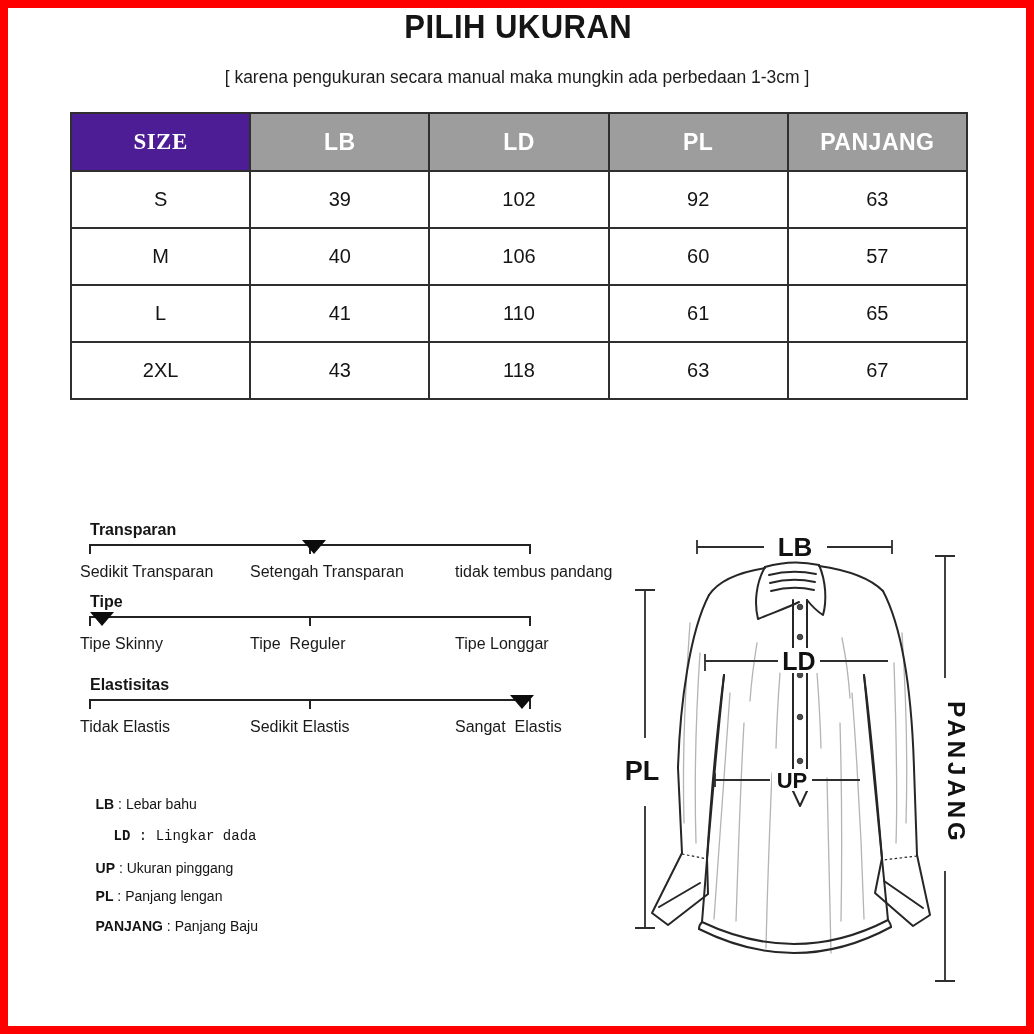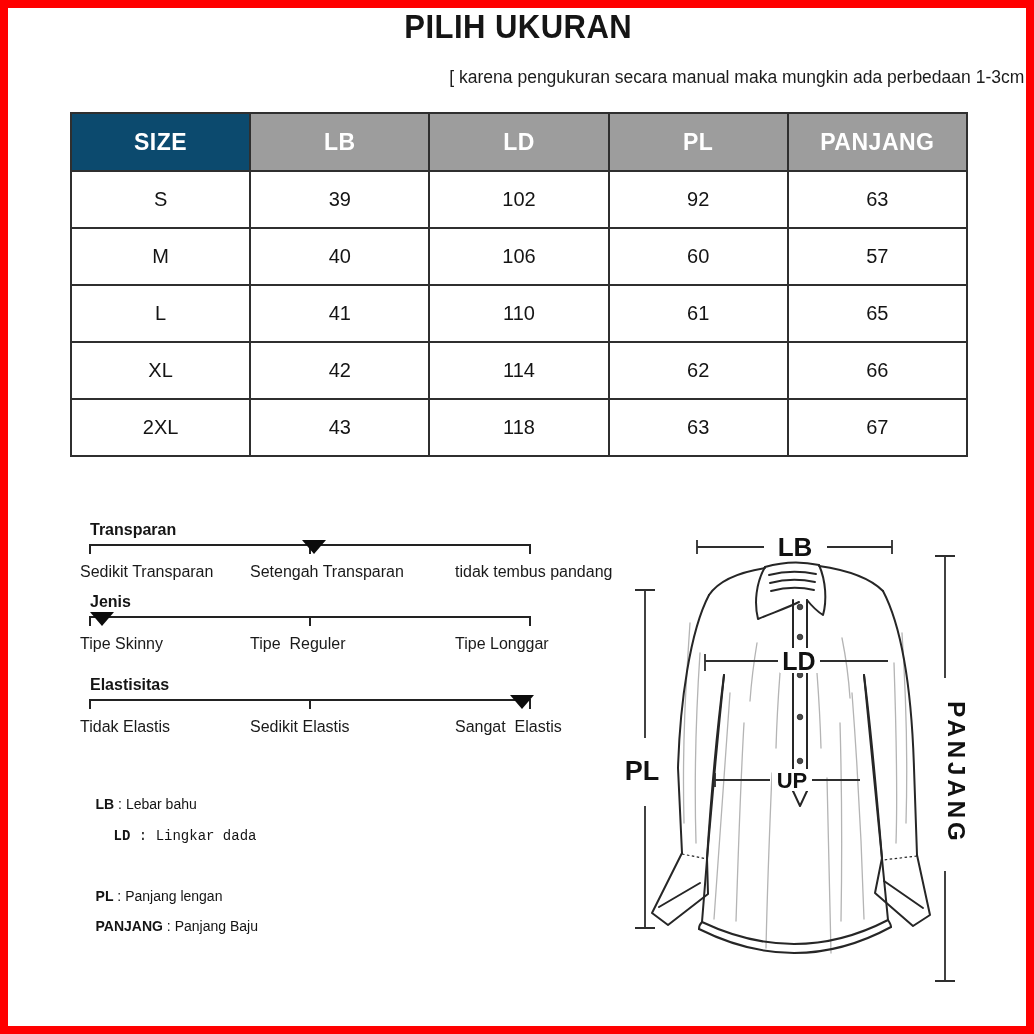--- a/index.html
+++ b/index.html
@@ -13,7 +13,7 @@
   .title-wrap{position:absolute;left:2px;right:0;top:8px;text-align:center;}
   .title{display:inline-block;font-size:33px;font-weight:800;letter-spacing:0.5px;
          transform:scaleX(0.94);transform-origin:center;color:#151515;}
-  .subtitle{position:absolute;left:0;right:0;top:67px;text-align:right;font-size:17.5px;color:#1c1c1c;}
+  .subtitle{position:absolute;left:0;right:0;top:67px;text-align:center;font-size:17.5px;color:#1c1c1c;}
 
   
   .table-wrap{position:absolute;left:70px;top:112px;width:898px;}

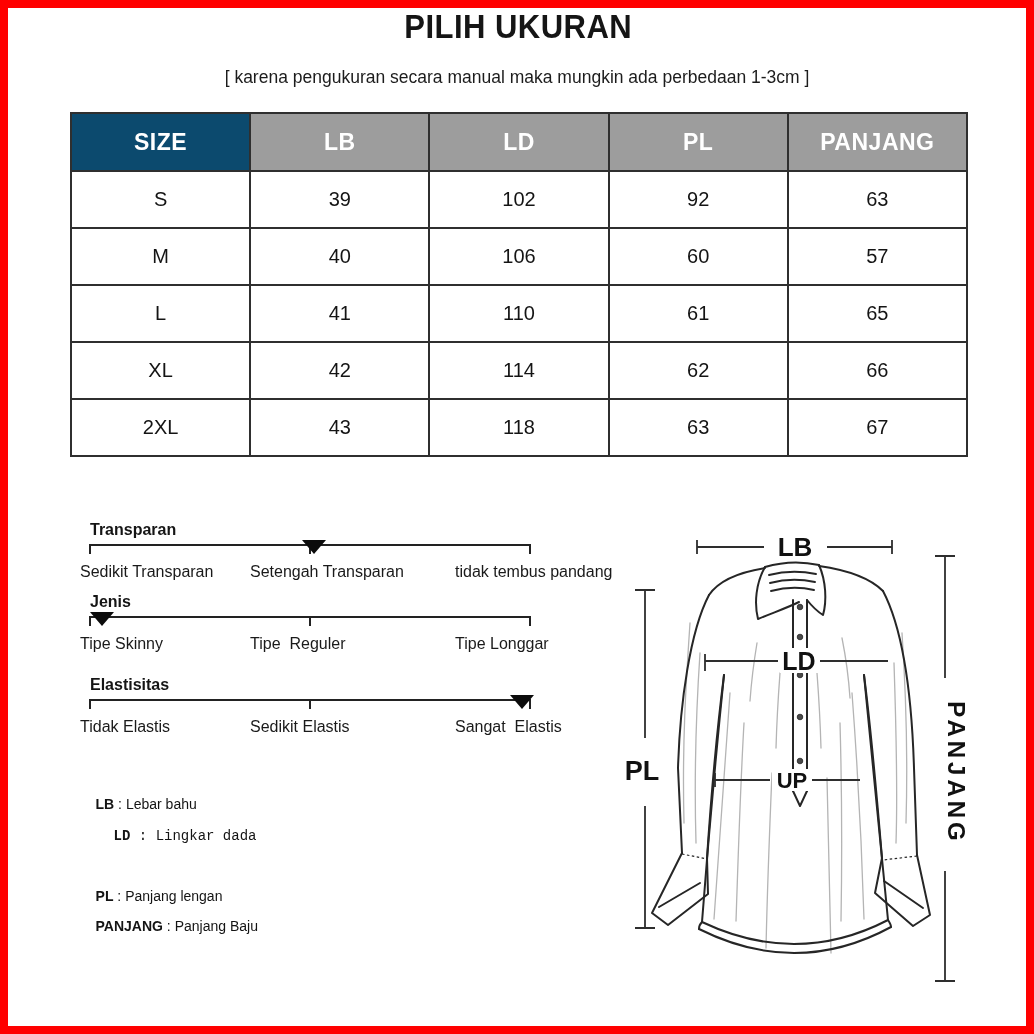--- a/index.html
+++ b/index.html
@@ -62,7 +62,7 @@
     <table class="size">
       <thead>
         <tr>
-          <th style="background: #0c4a6e;">SIZE</th>
+          <th style="background: #4c1d95; font-family: Liberation Serif, serif;">SIZE</th>
           <th style="background: rgb(157, 157, 157);">LB</th>
           <th style="background: rgb(157, 157, 157);">LD</th>
           <th style="background: rgb(157, 157, 157);">PL</th>

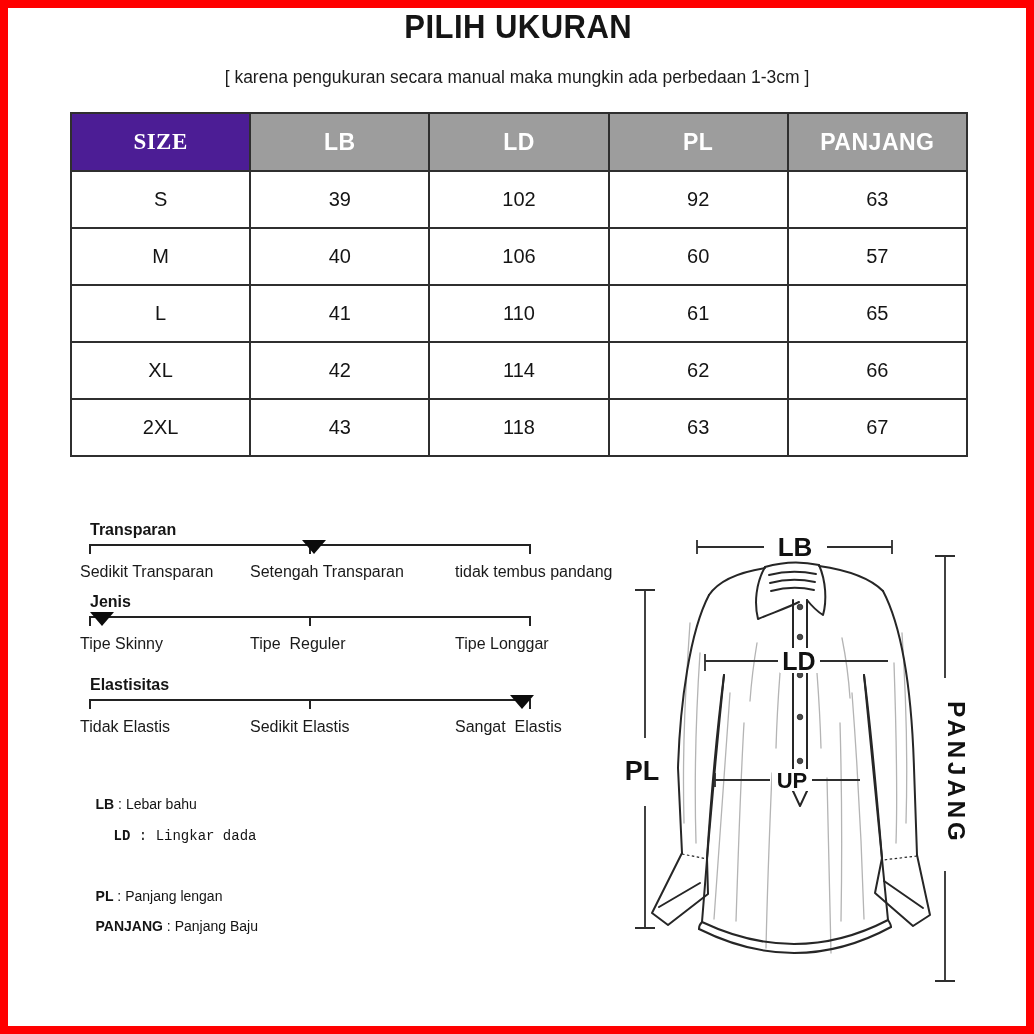--- a/index.html
+++ b/index.html
@@ -90,13 +90,6 @@
           <td>110</td>
           <td>61</td>
           <td>65</td>
-        </tr>
-        <tr>
-          <td>XL</td>
-          <td>42</td>
-          <td>114</td>
-          <td>62</td>
-          <td>66</td>
         </tr>
         <tr>
           <td>2XL</td>

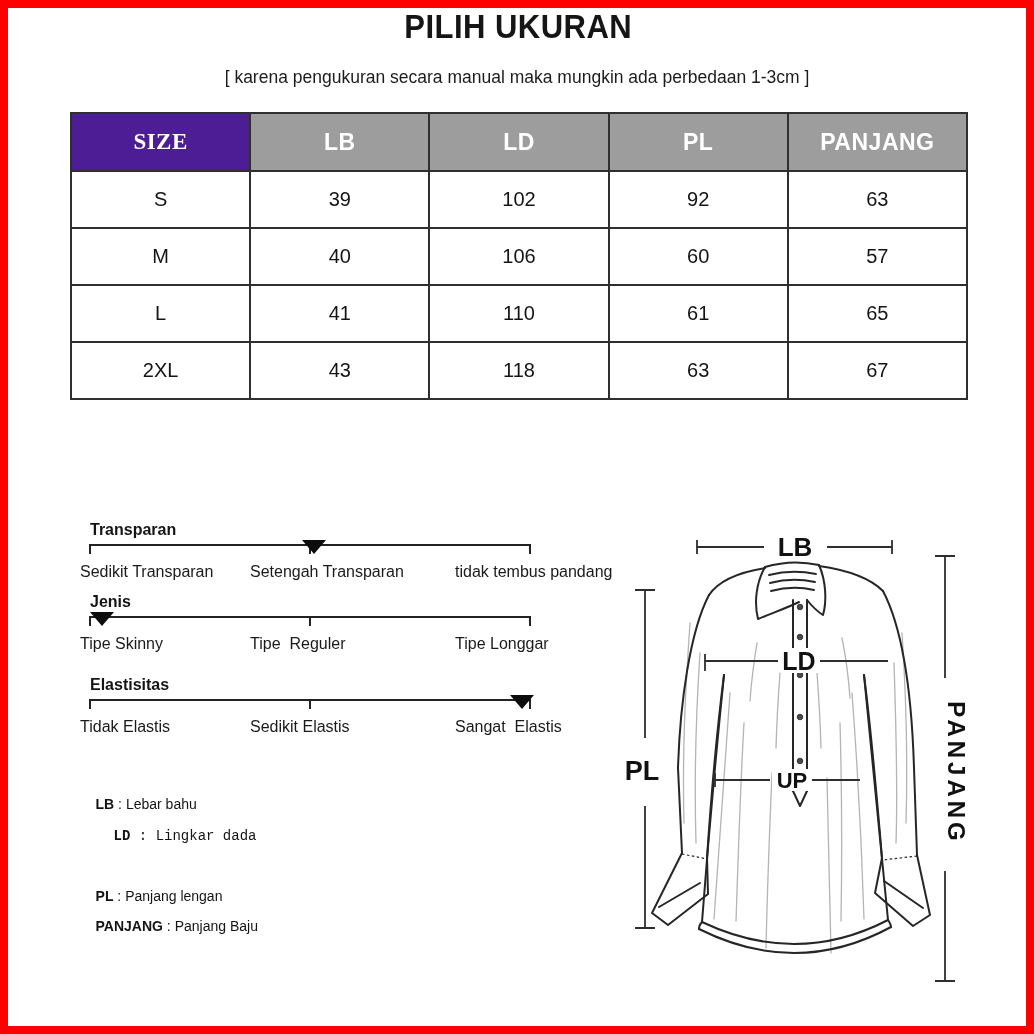--- a/index.html
+++ b/index.html
@@ -116,7 +116,7 @@
   </div>
 
   <div class="scale" style="top:593px;">
-    <div class="scale-name">Jenis</div>
+    <div class="scale-name">Tipe</div>
     <div class="scale-line">
       <span class="scale-tick" style="left:0;"></span>
       <span class="scale-tick" style="left:calc(50% - 1px);"></span>

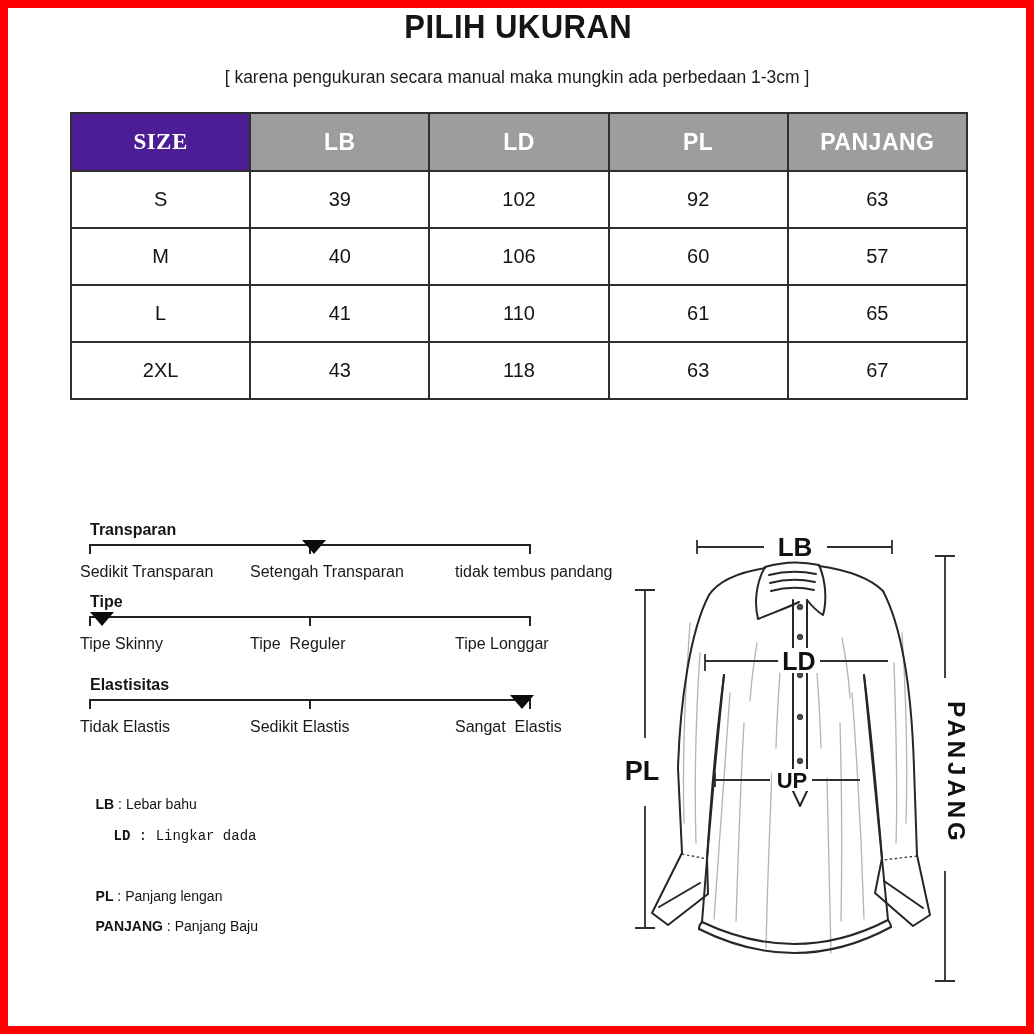--- a/index.html
+++ b/index.html
@@ -146,6 +146,9 @@
   </div>
   <div class="legend-row" style="top:812px;font-family:Liberation Mono, monospace;">
     <span class="legend-abbr">LD</span><span class="legend-sep"> : </span><span>Lingkar dada</span>
+  </div>
+  <div class="legend-row" style="top:844px;">
+    <span class="legend-abbr">UP</span><span class="legend-sep"> : </span><span>Ukuran pinggang</span>
   </div>
   <div class="legend-row" style="top:872px;">
     <span class="legend-abbr">PL</span><span class="legend-sep"> : </span><span>Panjang lengan</span>

